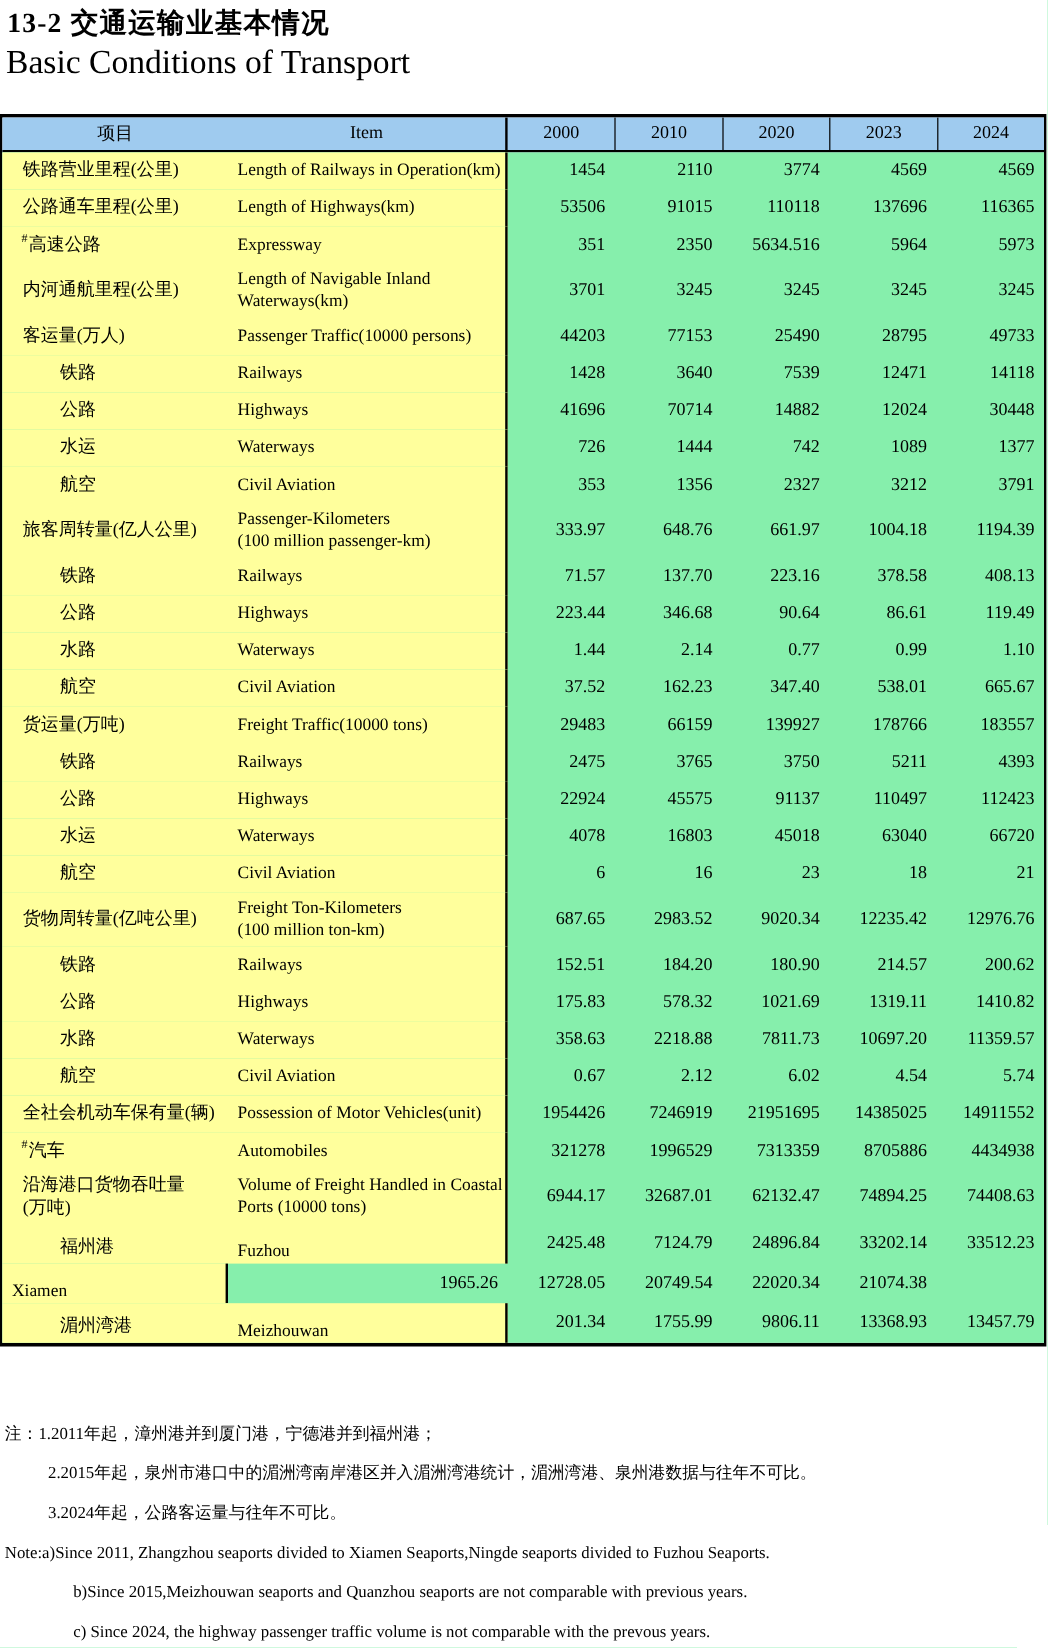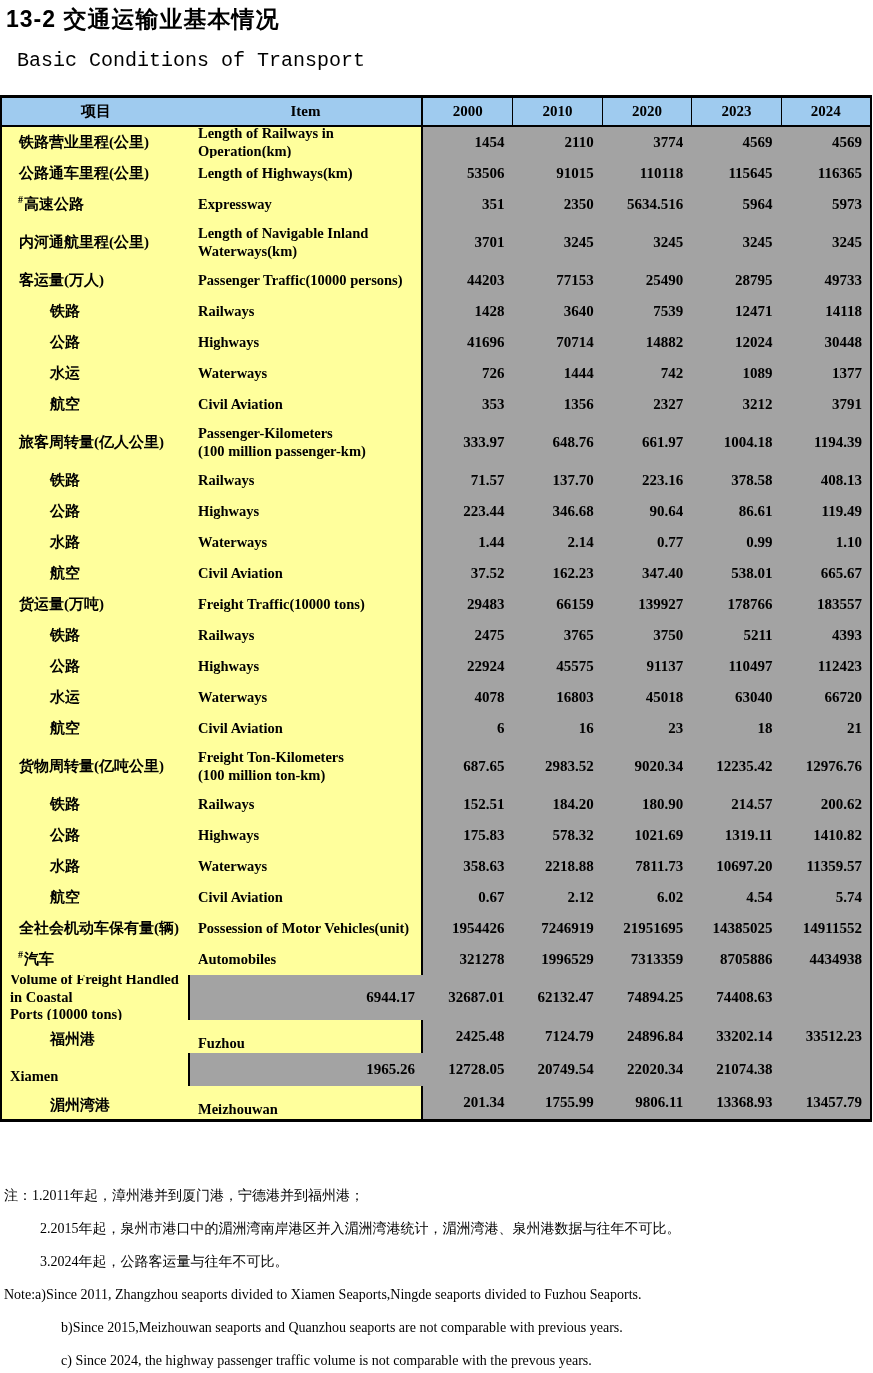--- a/index.html
+++ b/index.html
@@ -16,7 +16,7 @@
   .title{
     position:absolute;left:6px;top:4px;margin:0;
     font-size:23px;font-weight:bold;letter-spacing:1px;
-    font-family:Liberation Sans, sans-serif;
+    font-family:Liberation Serif, serif;
   }
   .subtitle{
     position:absolute;left:5px;top:37px;margin:12px;

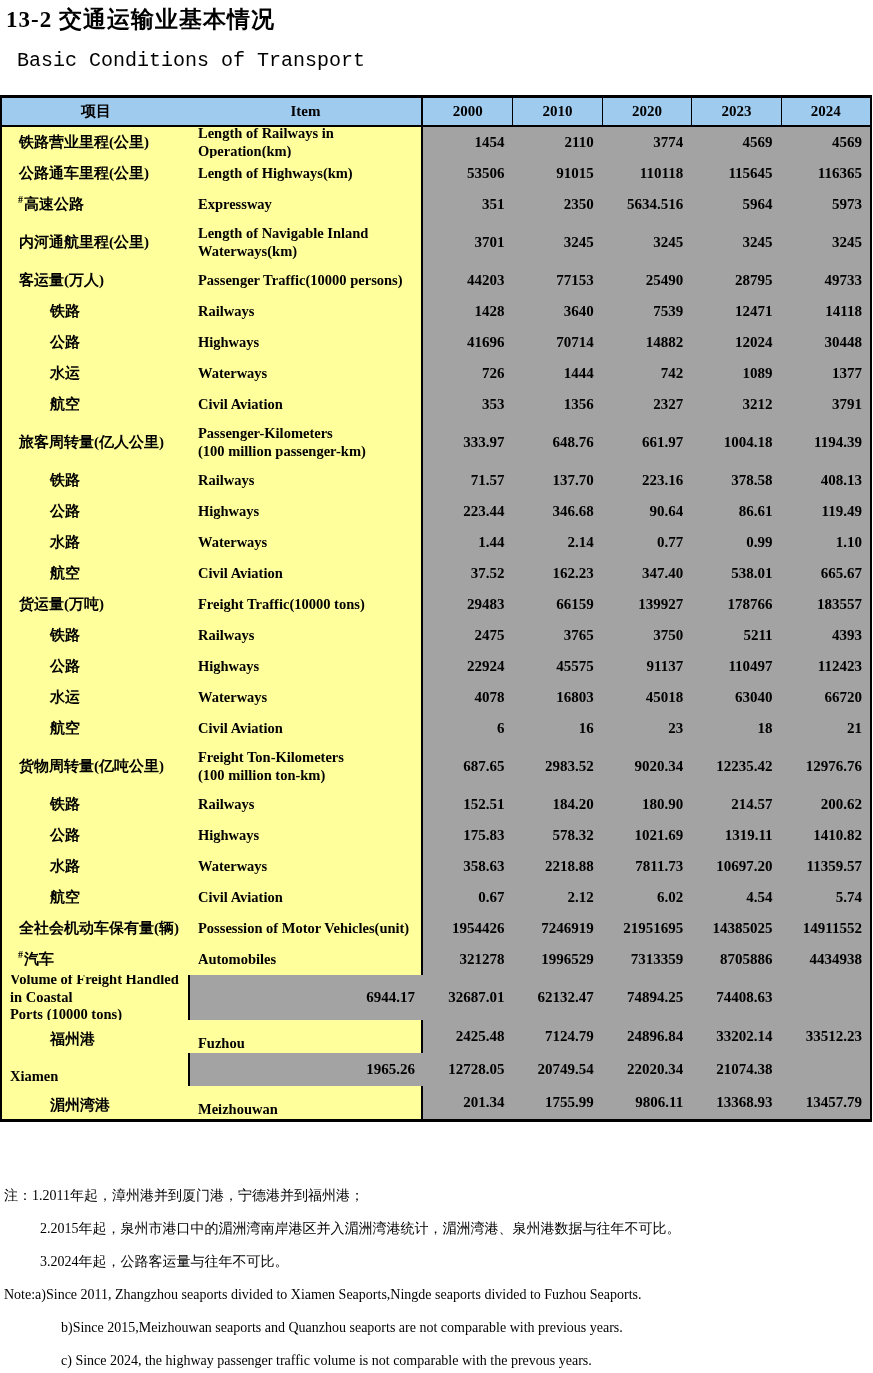--- a/index.html
+++ b/index.html
@@ -19,9 +19,9 @@
     font-family:Liberation Serif, serif;
   }
   .subtitle{
-    position:absolute;left:5px;top:37px;margin:12px;
-    font-size:20px;font-weight:normal;
-    font-family:Liberation Mono, monospace;
+    position:absolute;left:5px;top:37px;margin:0;
+    font-size:28px;font-weight:normal;
+    font-family:Liberation Serif, serif;
   }
   .table{
     position:absolute;left:0;top:95px;width:872px;

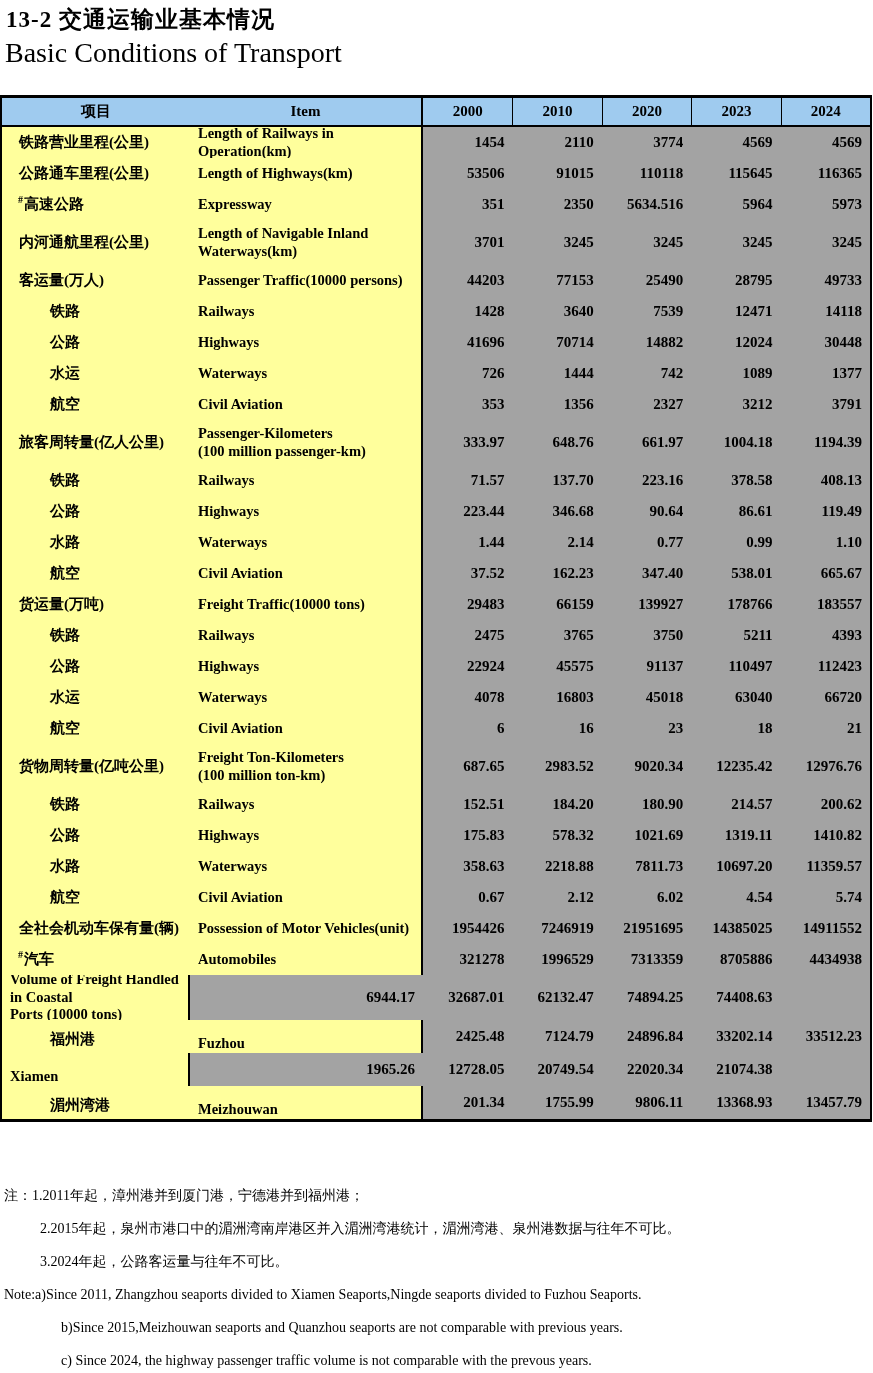--- a/index.html
+++ b/index.html
@@ -31,7 +31,6 @@
   .thead,.tr{
     display:grid;
     grid-template-columns:188px 233px 1fr 1fr 1fr 1fr 1fr;
-    font-weight:bold;
   }
   .thead{
     background:var(--header-bg);

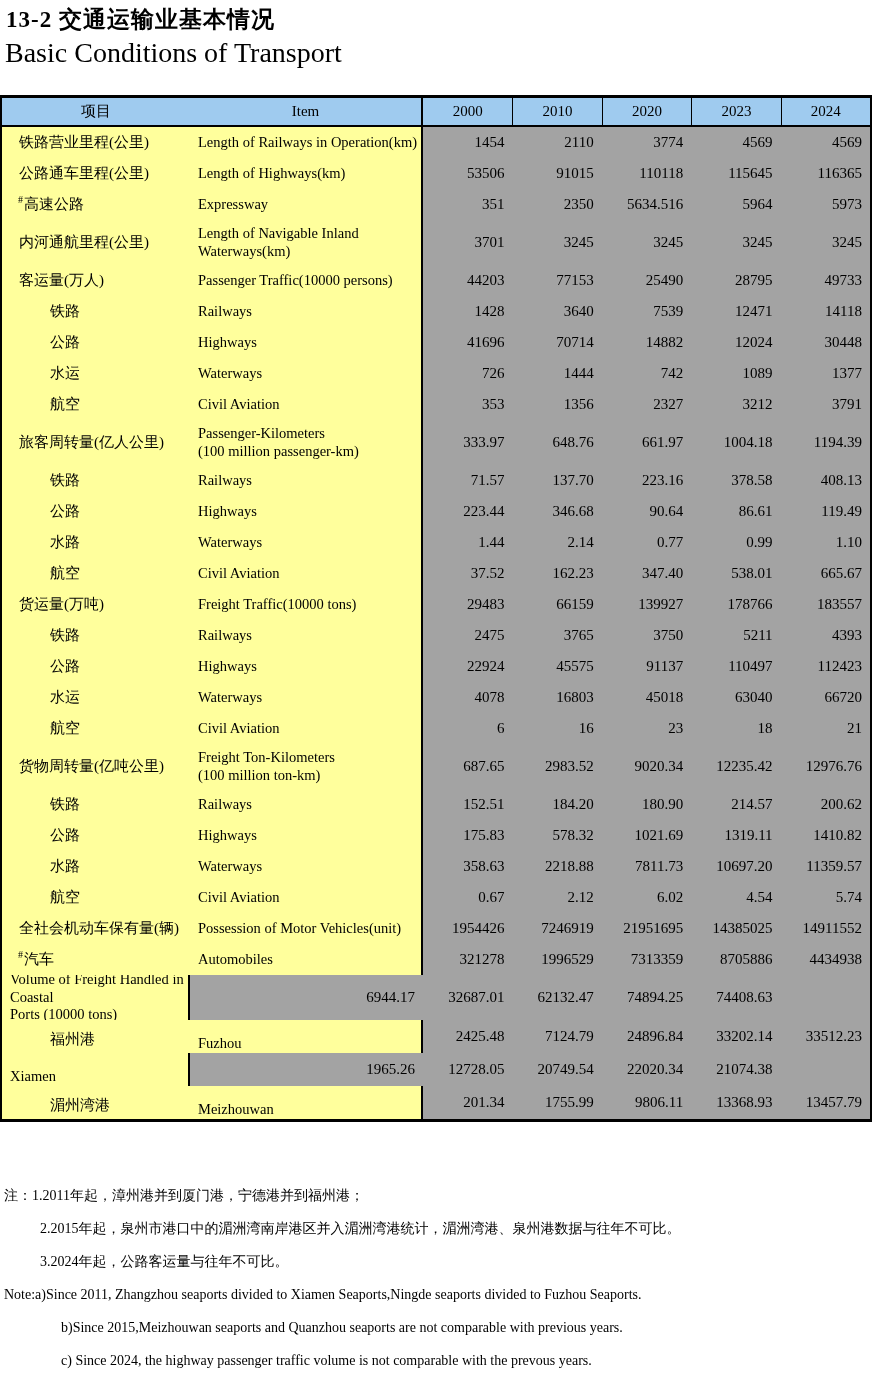--- a/index.html
+++ b/index.html
@@ -43,7 +43,7 @@
   }
   .th-en{border-right:2px solid var(--border);}
   .th-year + .th-year{border-left:1px solid var(--border);}
-  .tbody{background:#a3a3a3;}
+  .tbody{background:#86efac;}
   .tr{height:31px;}
   .tr.tall{height:45px;}
   .tr.port{height:33px;}

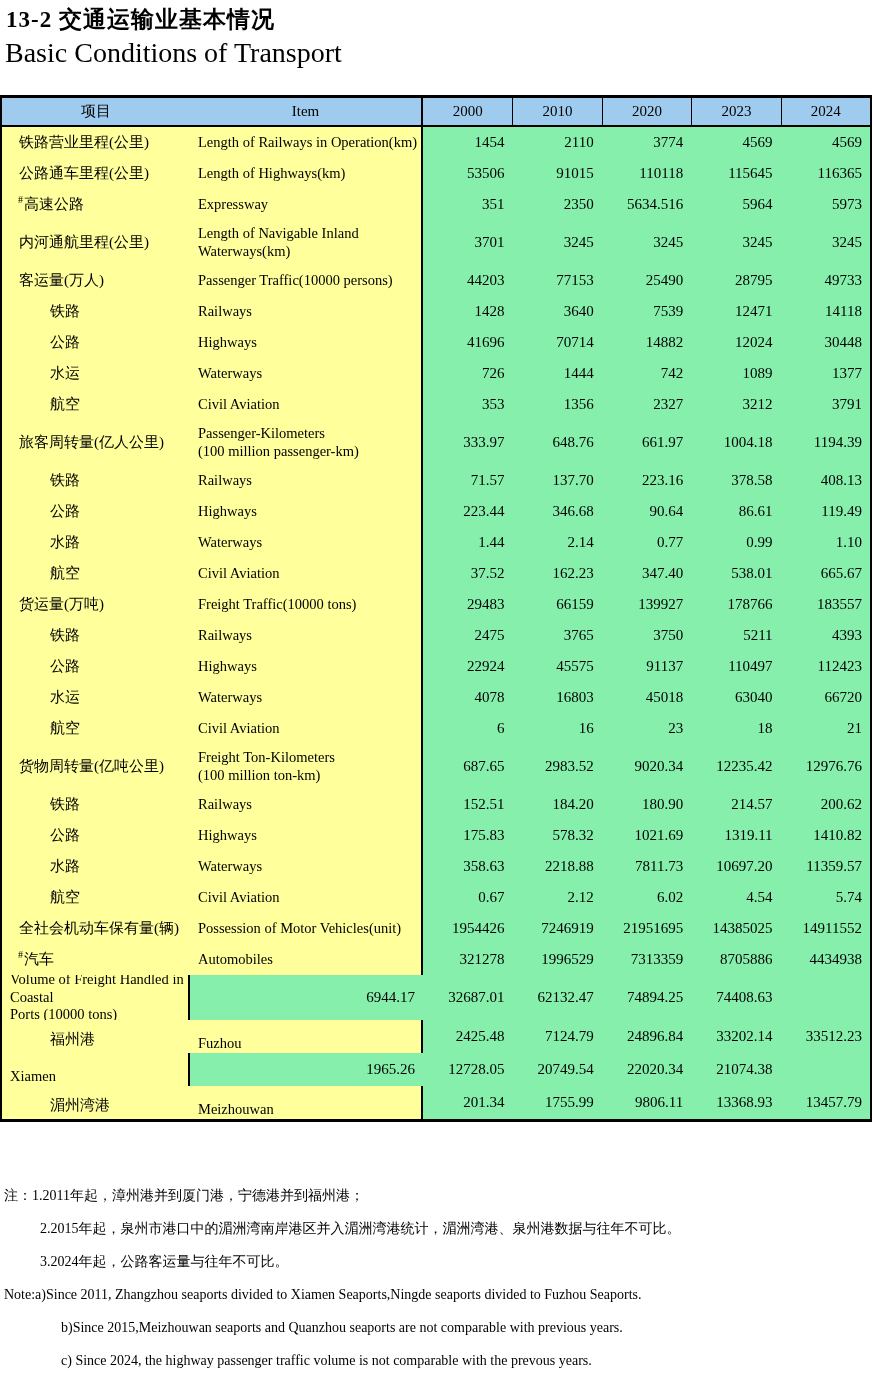--- a/index.html
+++ b/index.html
@@ -111,7 +111,7 @@
     <div class="td num">53506</div>
     <div class="td num">91015</div>
     <div class="td num">110118</div>
-    <div class="td num">115645</div>
+    <div class="td num">137696</div>
     <div class="td num">116365</div>
   </div>
 

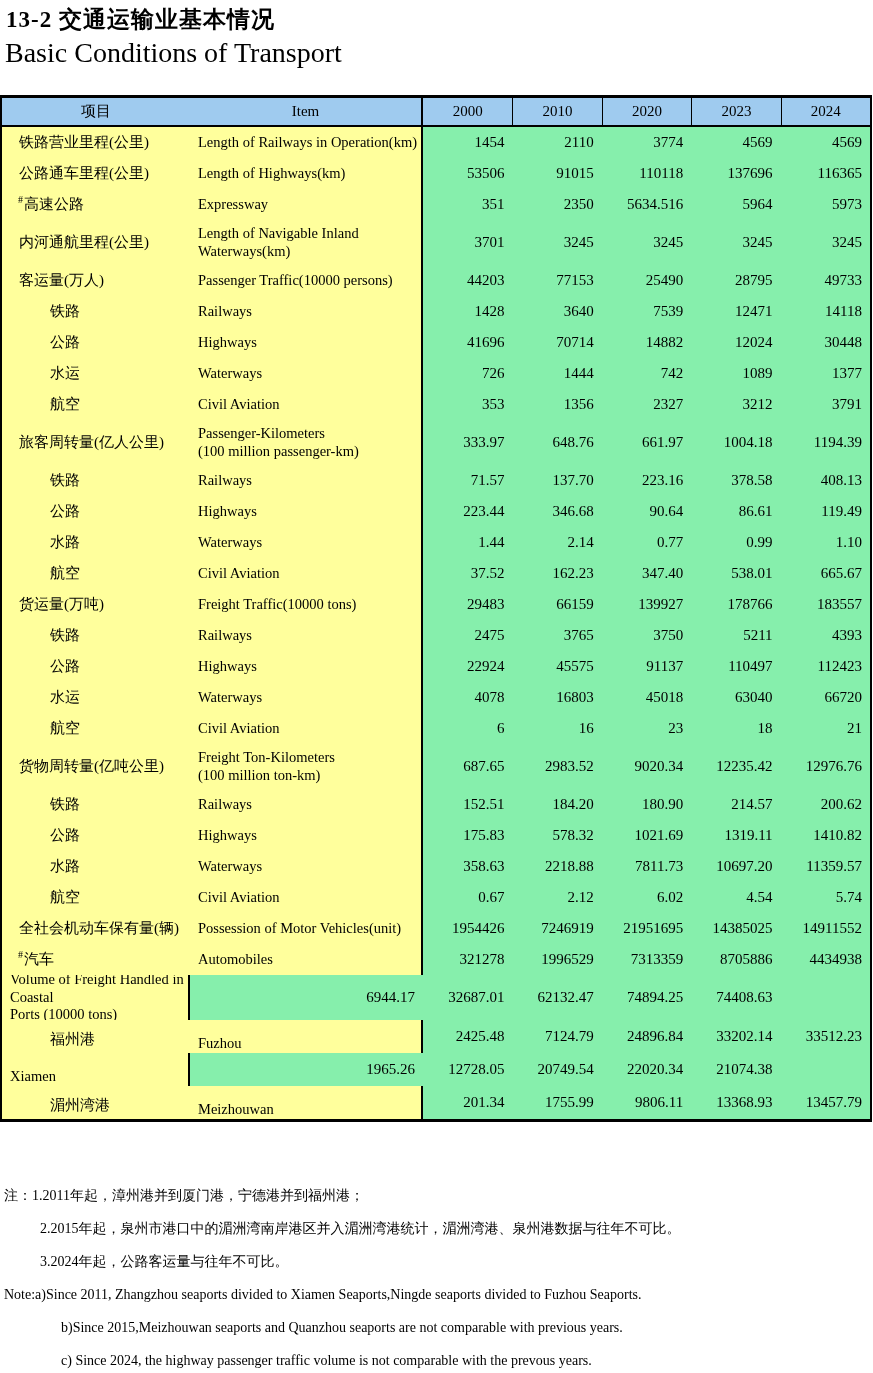--- a/index.html
+++ b/index.html
@@ -479,6 +479,11 @@
   </div>
 
   <div class="tr tall">
+    <div class="td cn">
+          <sup class="sup"></sup>
+          <span class="cn-text">沿海港口货物吞吐量
+(万吨)</span>
+        </div>
     <div class="td en">
           <span class="en-text">Volume of Freight Handled in Coastal
 Ports (10000 tons)</span>

